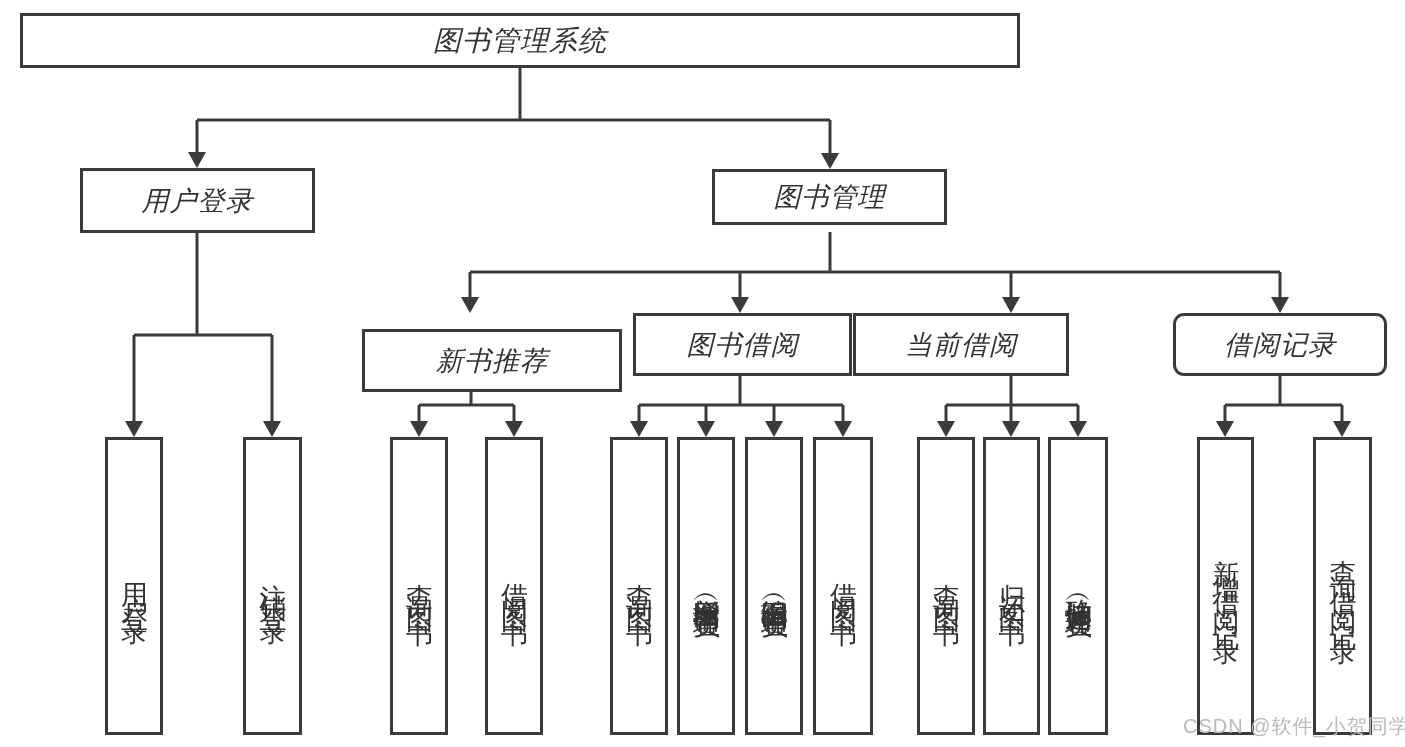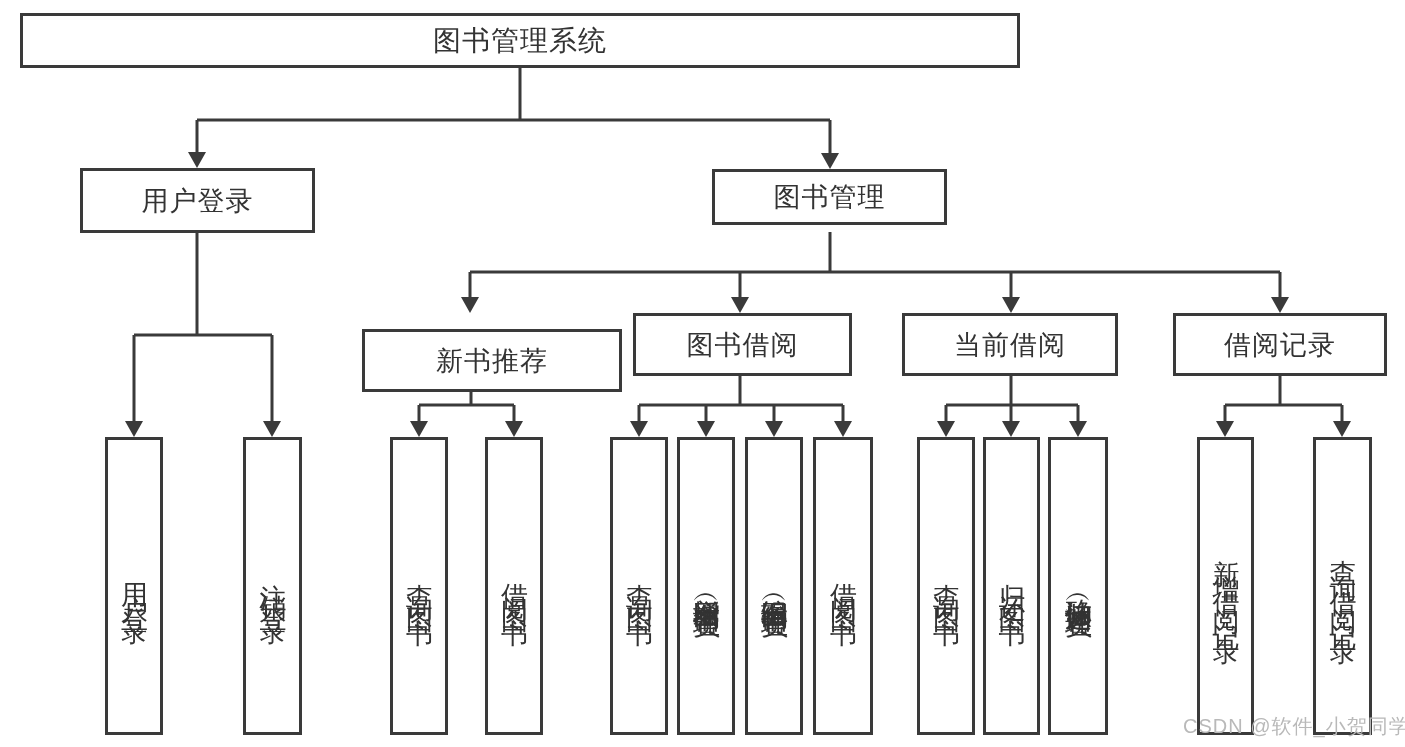--- a/index.html
+++ b/index.html
@@ -22,7 +22,7 @@
     color:#333333;
     text-align:center;
   }
-  .h-node { font-size:27px; letter-spacing:1px; white-space:nowrap; }
+  .h-node { font-size:27px; letter-spacing:1px; white-space:nowrap;font-style:italic; }
   .root-node { font-size:28px; }
   .leaf {
     writing-mode:vertical-rl;

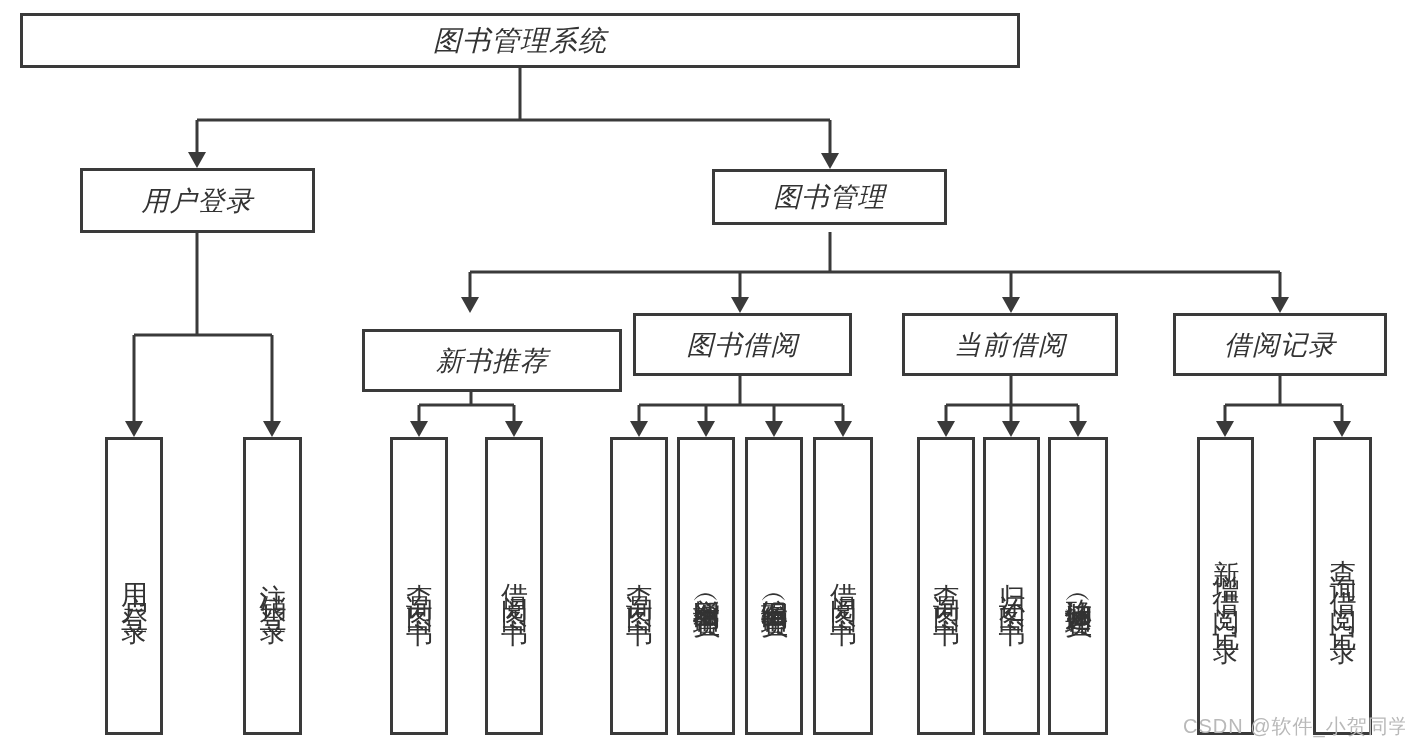--- a/index.html
+++ b/index.html
@@ -90,7 +90,7 @@
 
   <div class="node h-node" style="left:362px; top:329px; width:260px; height:63px;">新书推荐</div>
   <div class="node h-node" style="left:633px; top:313px; width:219px; height:63px;">图书借阅</div>
-  <div class="node h-node" style="left:902px; top:313px; width:216px; height:63px;">当前借阅</div>
+  <div class="node h-node" style="left:853px; top:313px; width:216px; height:63px;">当前借阅</div>
   <div class="node h-node" style="left:1173px; top:313px; width:214px; height:63px;">借阅记录</div>
 
   <div class="node leaf" style="left: 105px; top: 437px; width: 58px; height: 298px; letter-spacing: 12px;">用户登录</div>

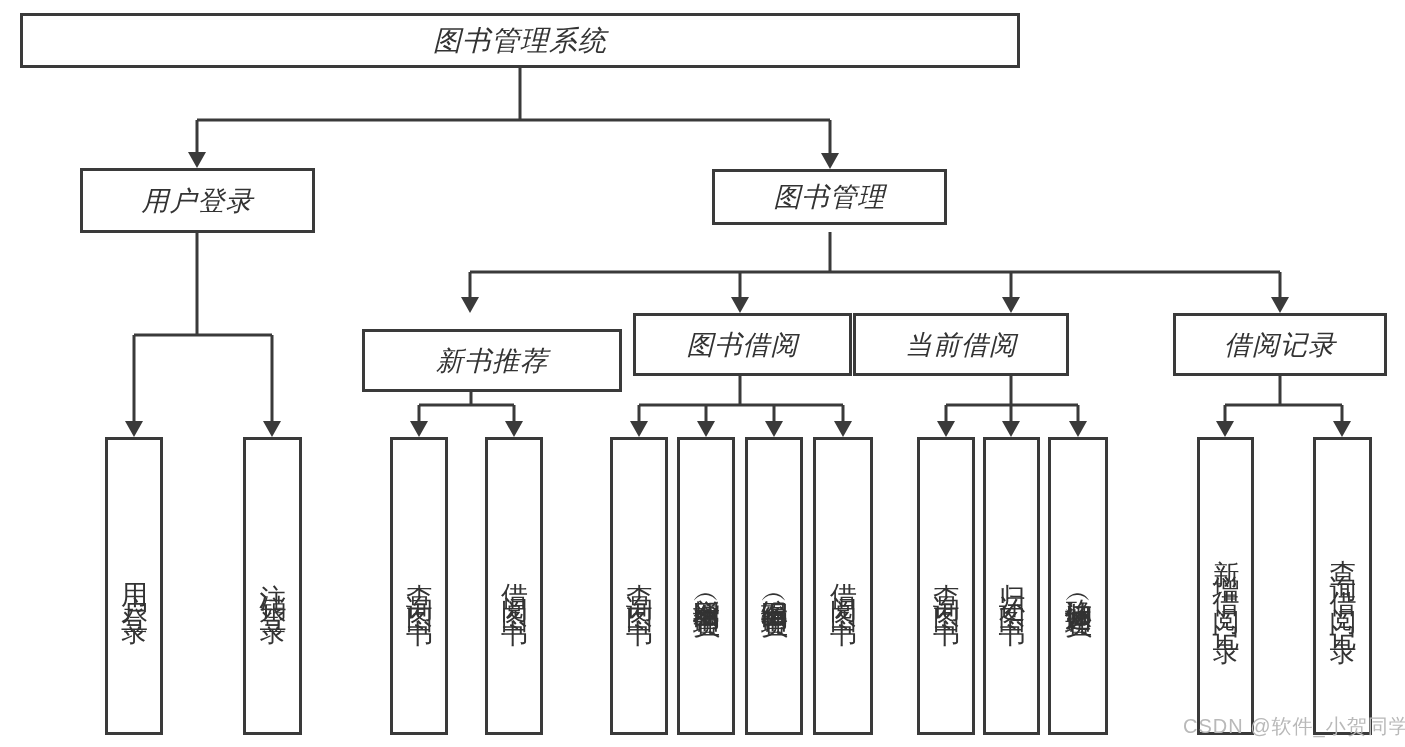--- a/index.html
+++ b/index.html
@@ -91,7 +91,7 @@
   <div class="node h-node" style="left:362px; top:329px; width:260px; height:63px;">新书推荐</div>
   <div class="node h-node" style="left:633px; top:313px; width:219px; height:63px;">图书借阅</div>
   <div class="node h-node" style="left:853px; top:313px; width:216px; height:63px;">当前借阅</div>
-  <div class="node h-node" style="left:1173px; top:313px; width:214px; height:63px;">借阅记录</div>
+  <div class="node h-node" style="left:1173px; top:313px; width:214px; height:63px;border-radius:11px;">借阅记录</div>
 
   <div class="node leaf" style="left: 105px; top: 437px; width: 58px; height: 298px; letter-spacing: 12px;">用户登录</div>
   <div class="node leaf" style="left: 243px; top: 437px; width: 59px; height: 298px; letter-spacing: 12px;">注销登录</div>

